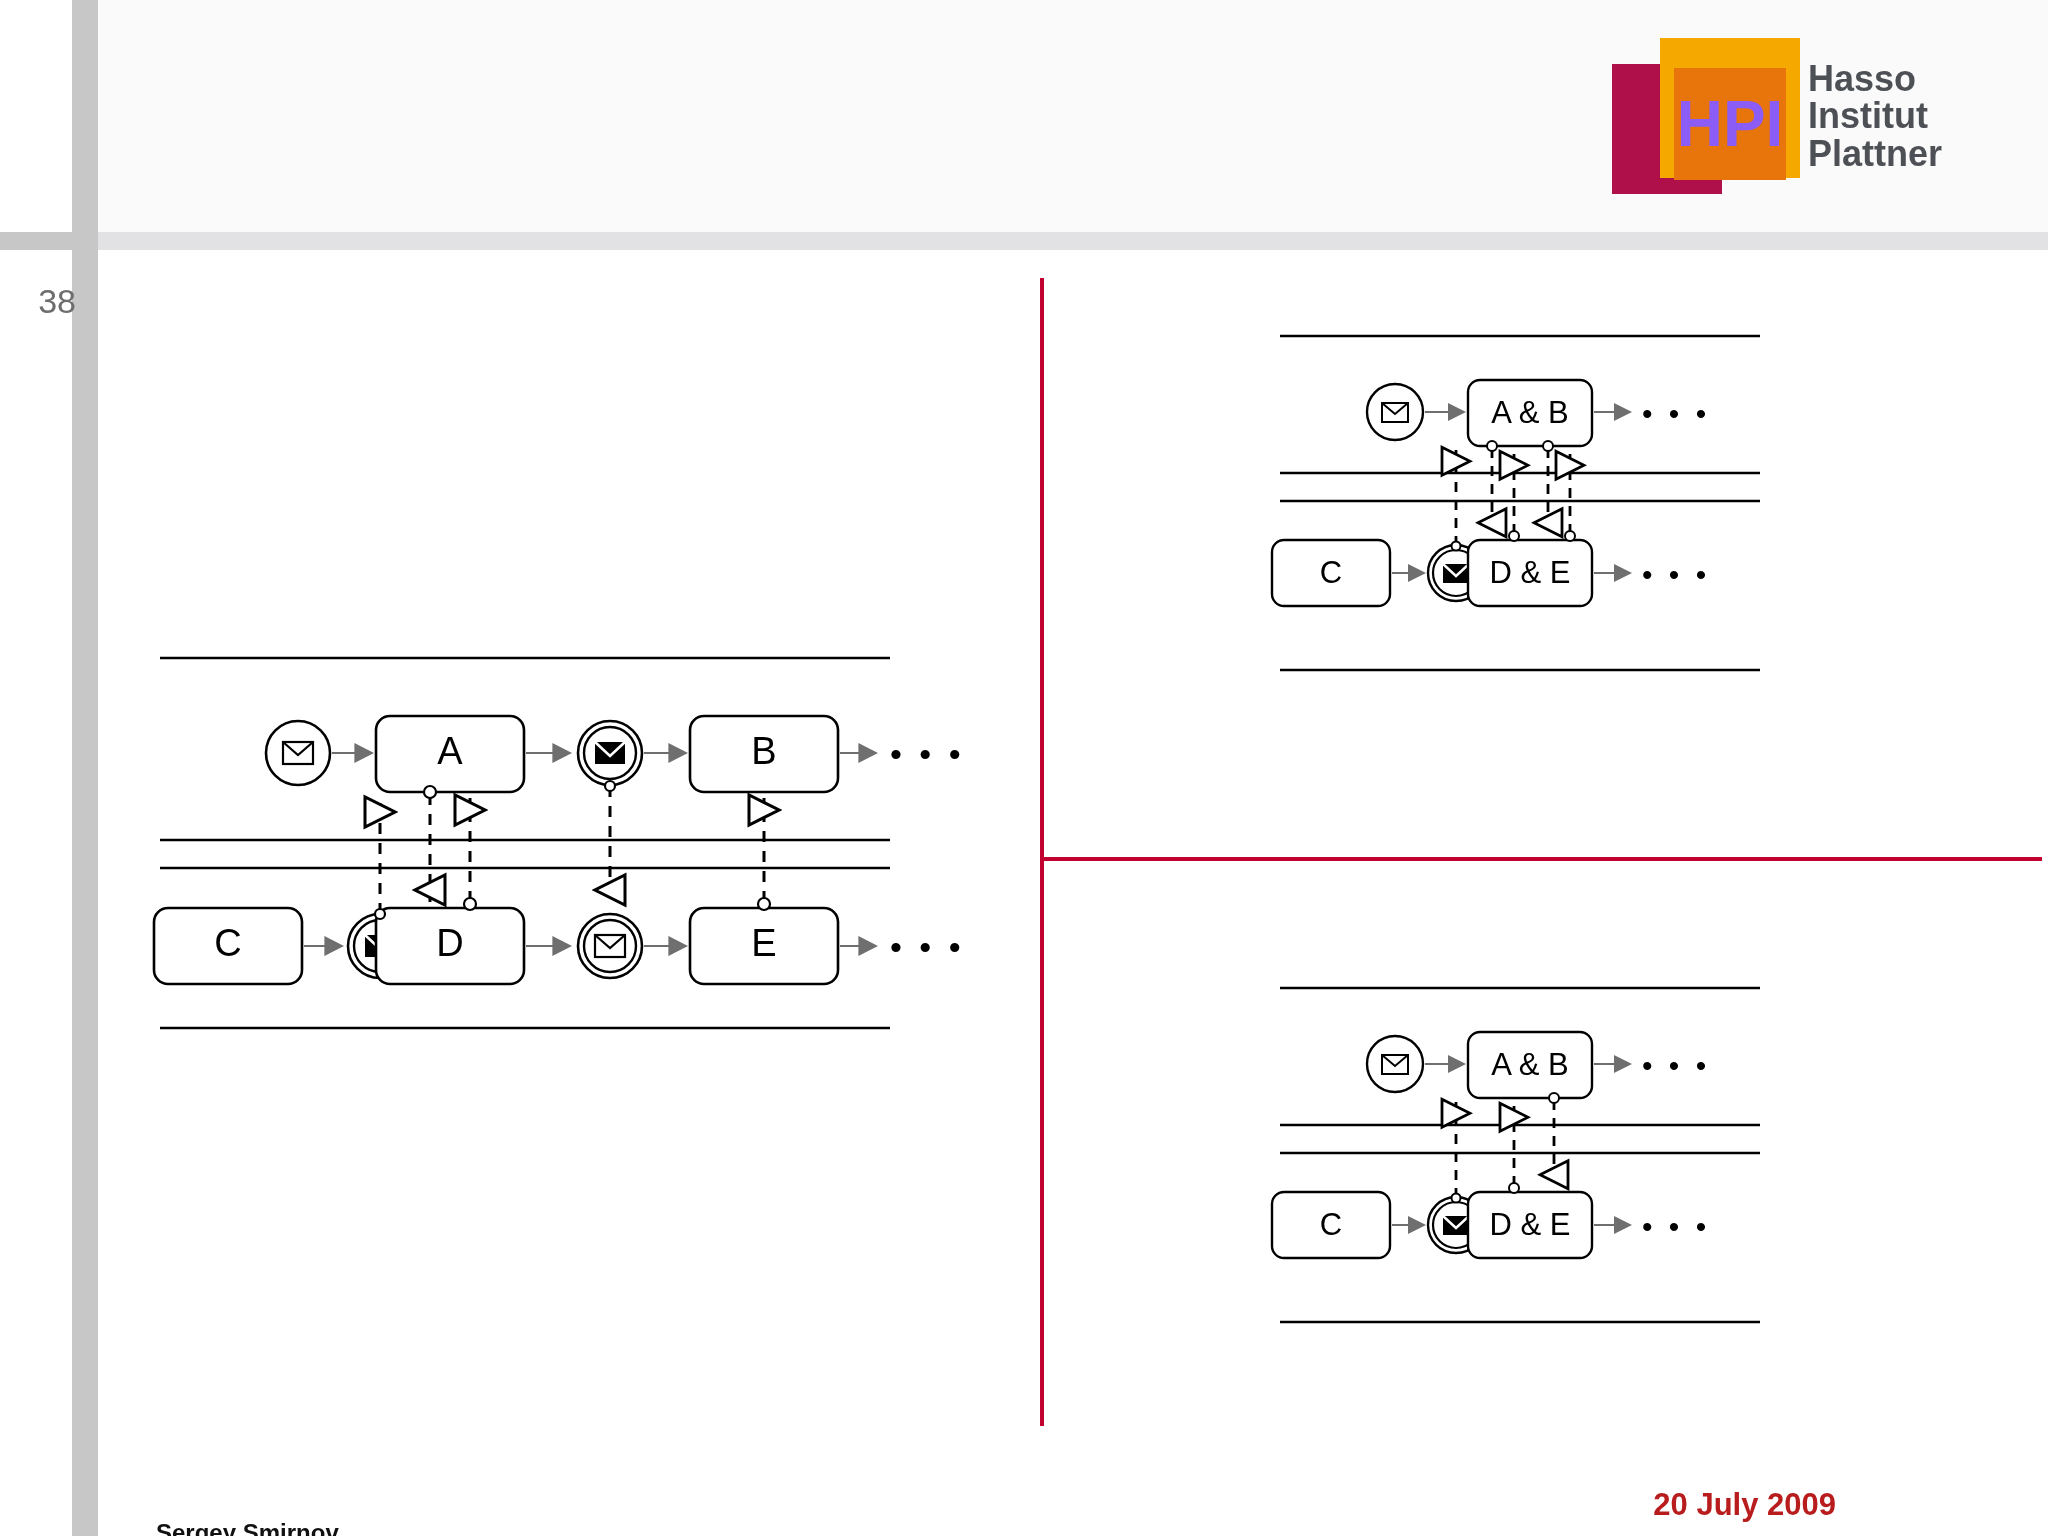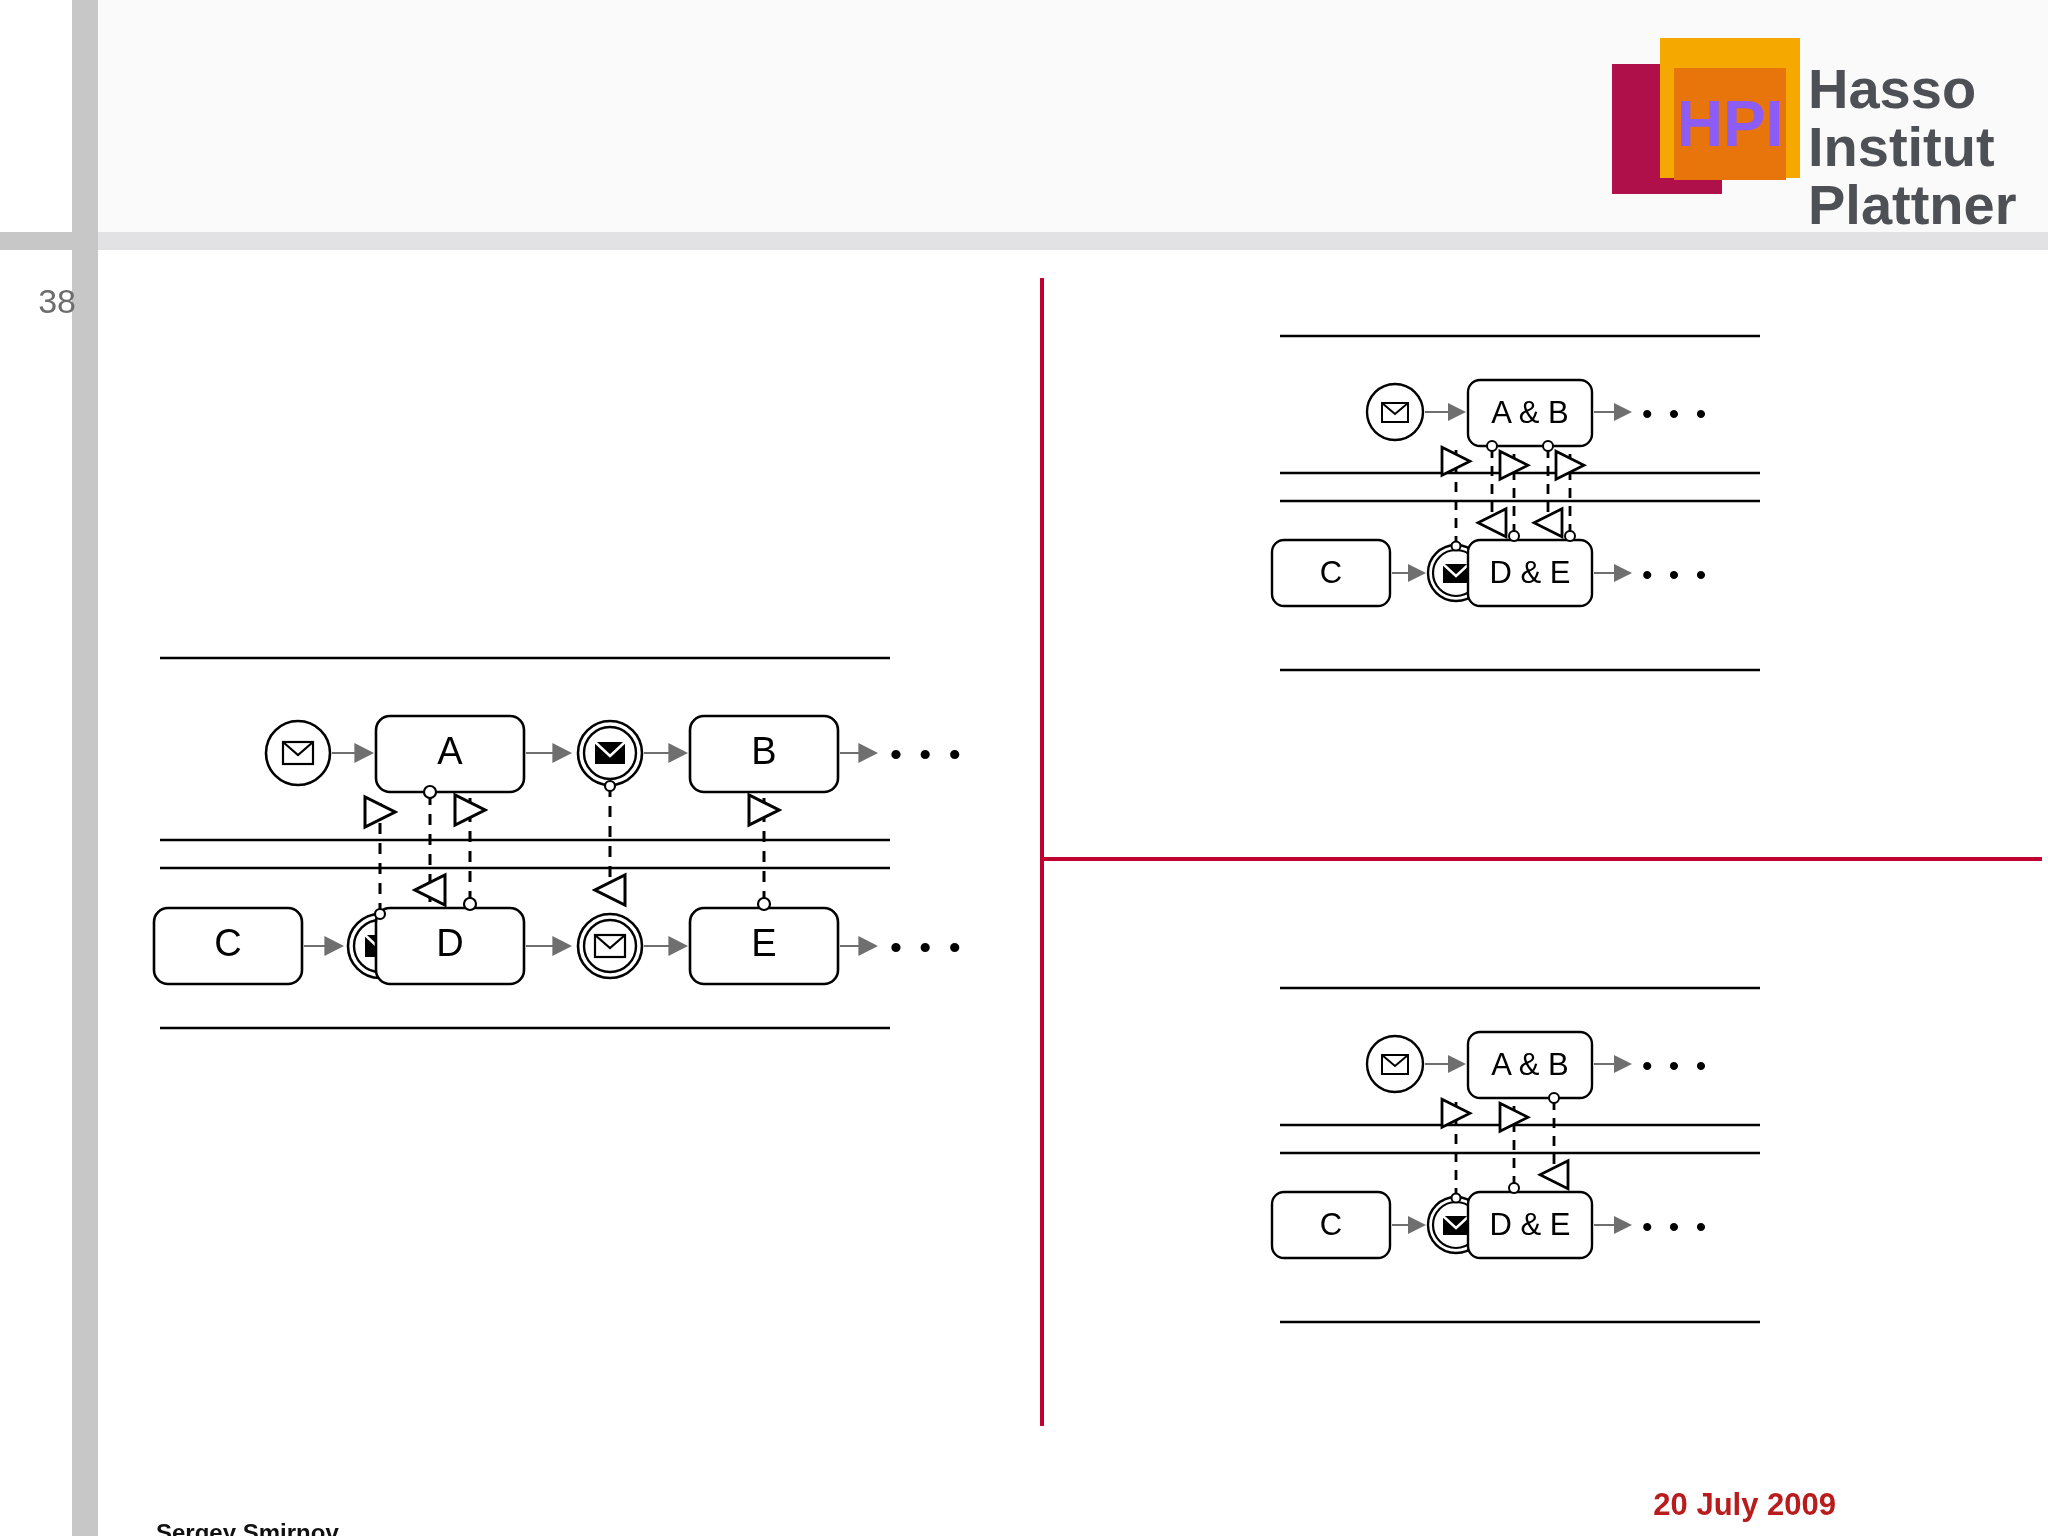--- a/index.html
+++ b/index.html
@@ -61,7 +61,7 @@
   }
   .logo .wordmark{
     position:absolute;left:196px;top:34px;
-    color:#4d5156;font-size:56px;font-weight:700;line-height:1.04;
+    color:#4d5156;font-size:36px;font-weight:700;line-height:1.04;
     font-family:"Liberation Sans", sans-serif;
   }
 

